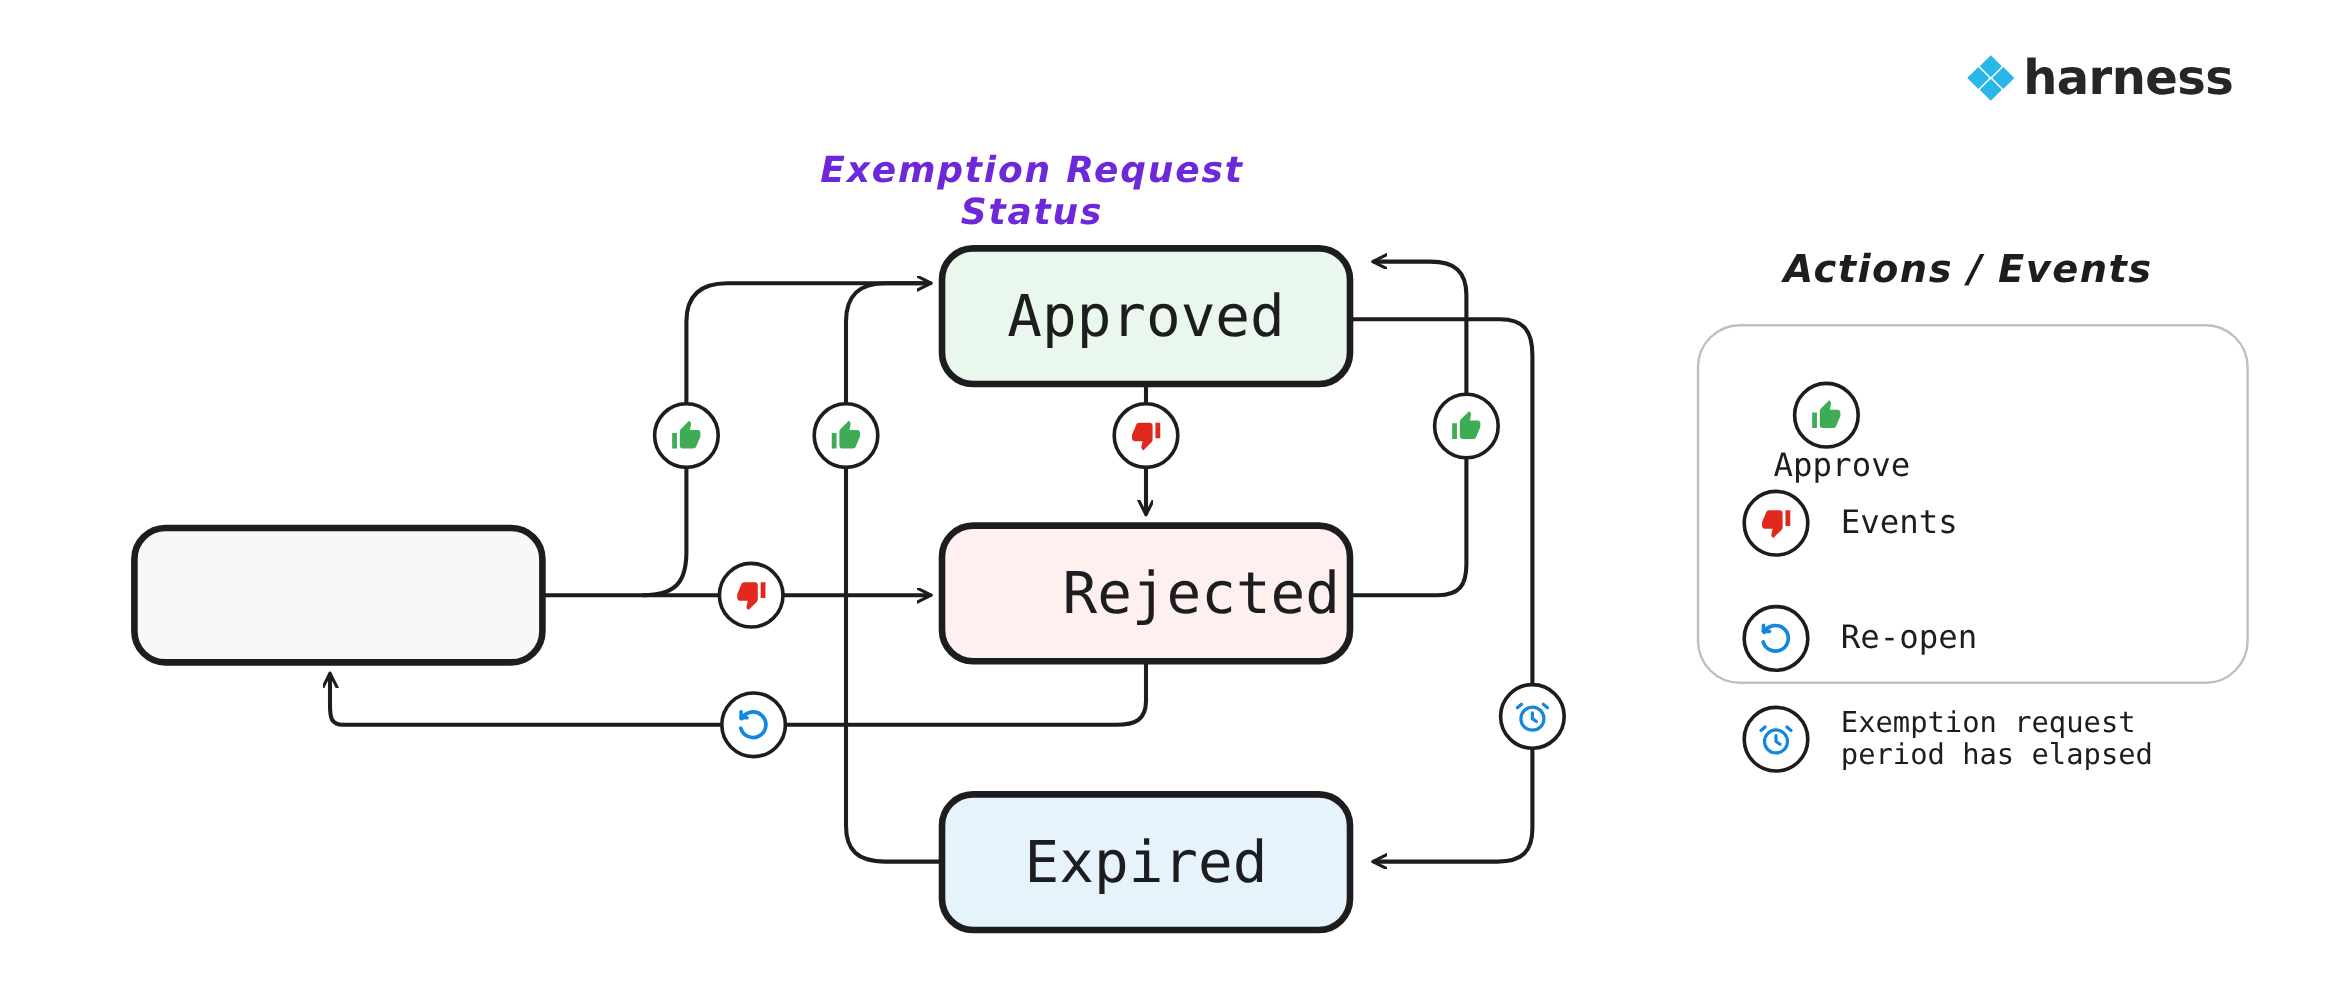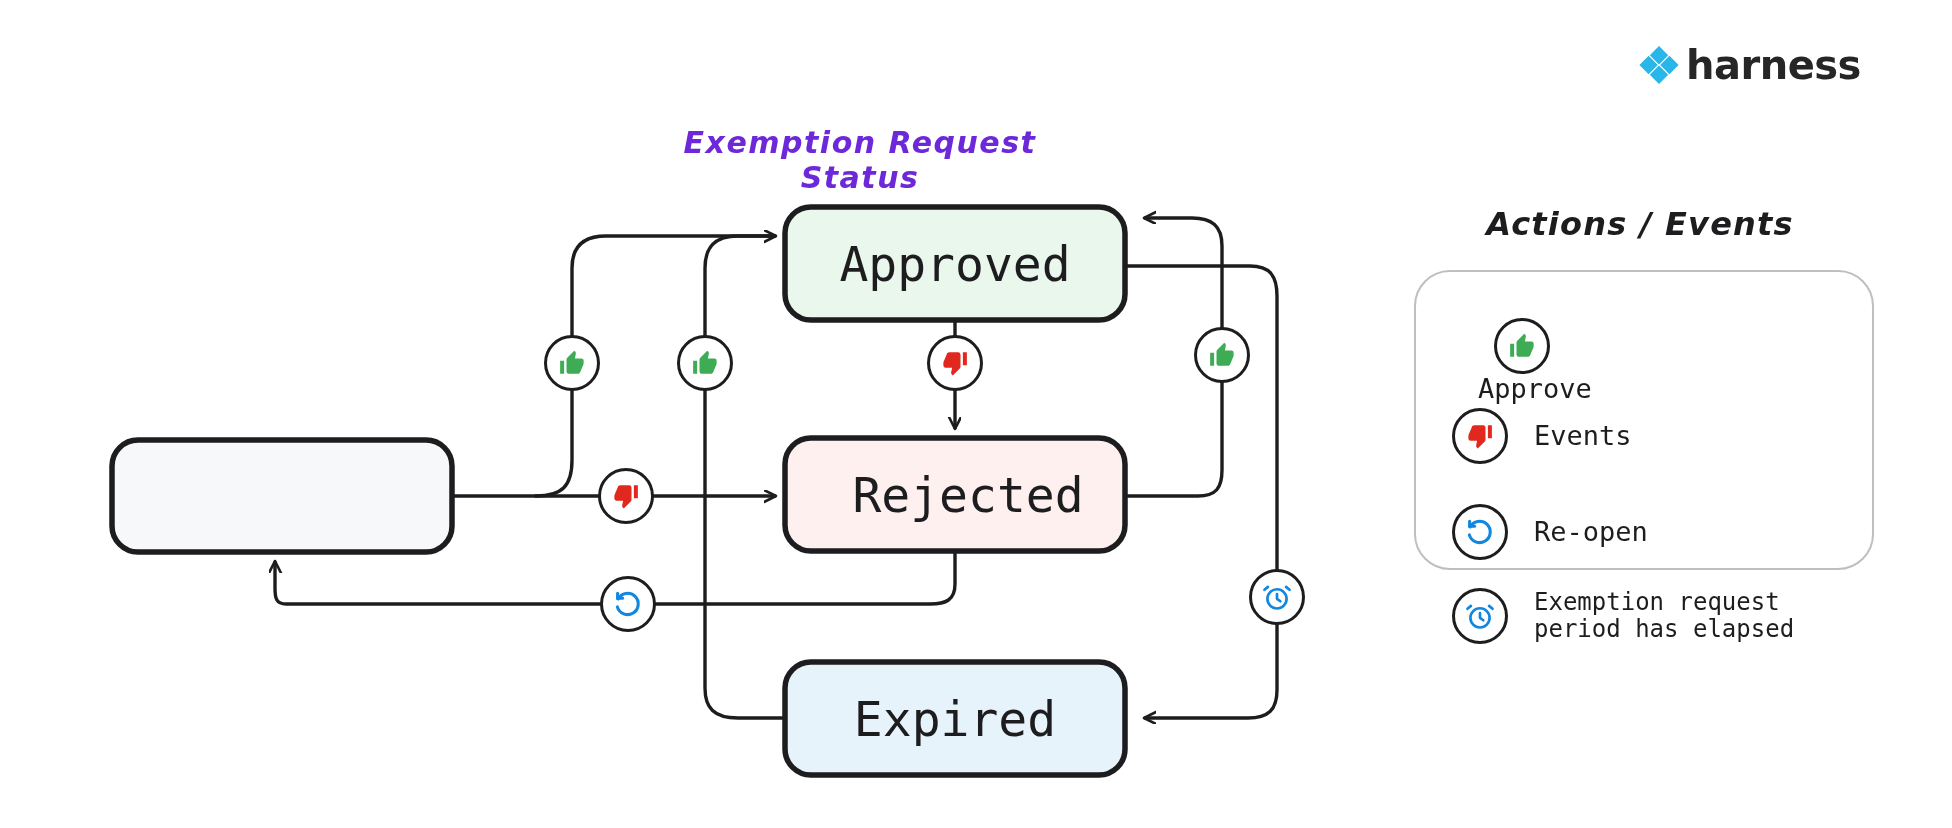--- a/index.html
+++ b/index.html
@@ -117,7 +117,7 @@
   </svg>
 
   <div class="node-label" style="left:785px;top:207px;width:340px;height:113px;">Approved</div>
-  <div class="node-label" style="left:798px;top:438px;width:340px;height:113px;">Rejected</div>
+  <div class="node-label" style="left:831px;top:438px;width:340px;height:113px;">Rejected</div>
   <div class="node-label" style="left:785px;top:662px;width:340px;height:113px;">Expired</div>
 
   <div class="edge-marker" style="left:544px;top:335px;">

